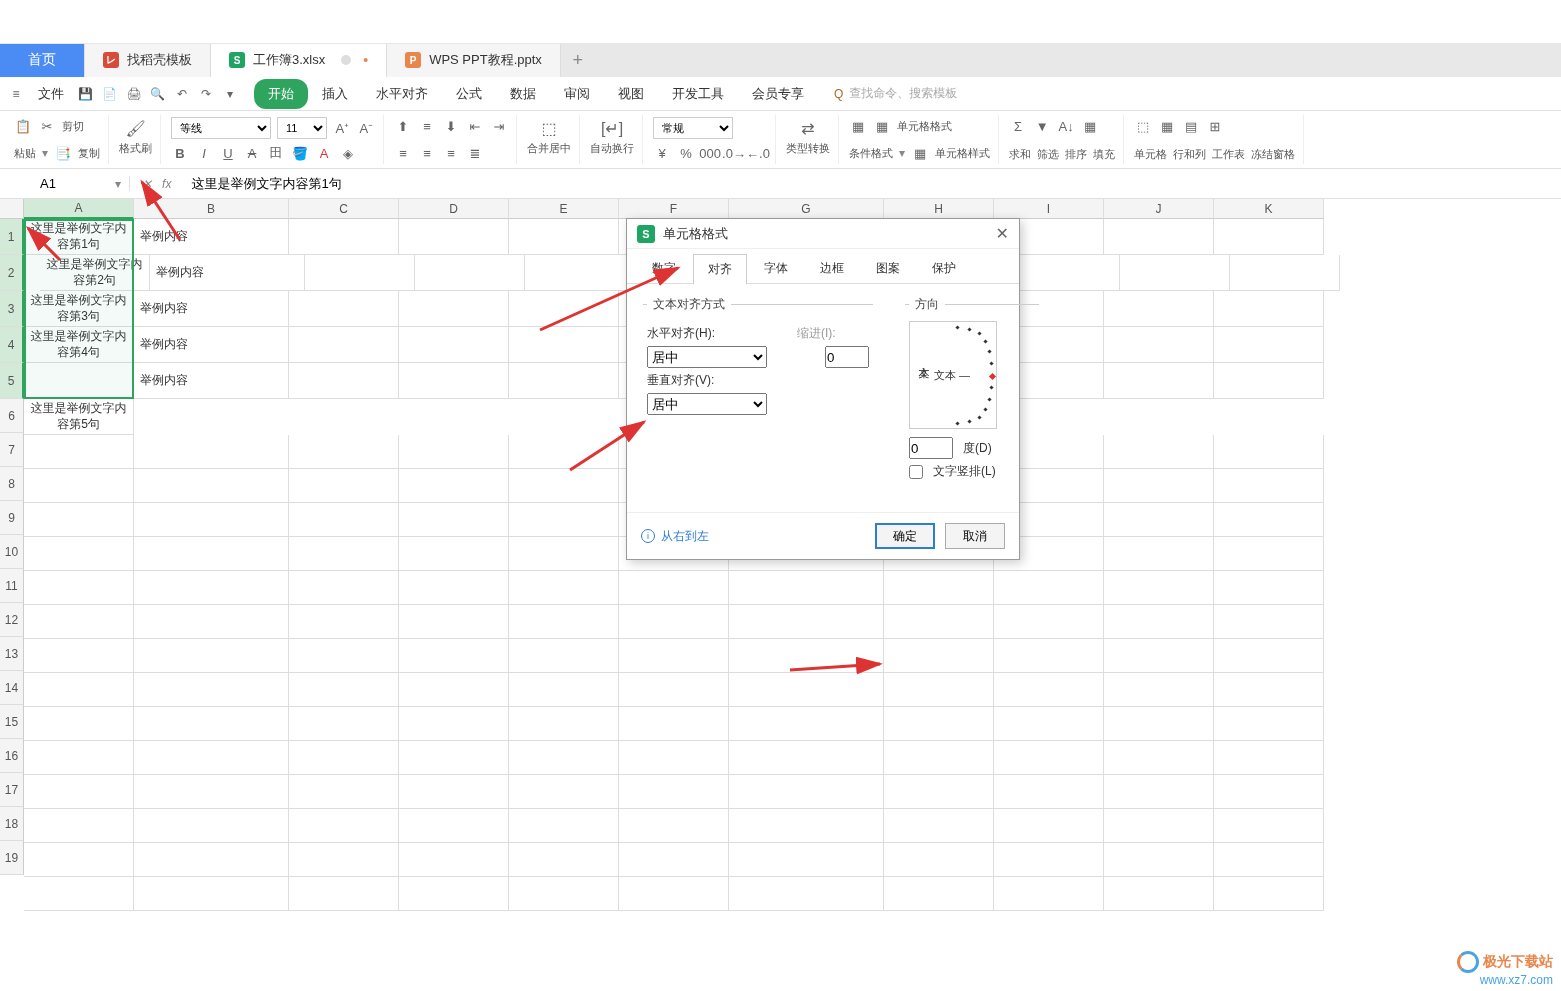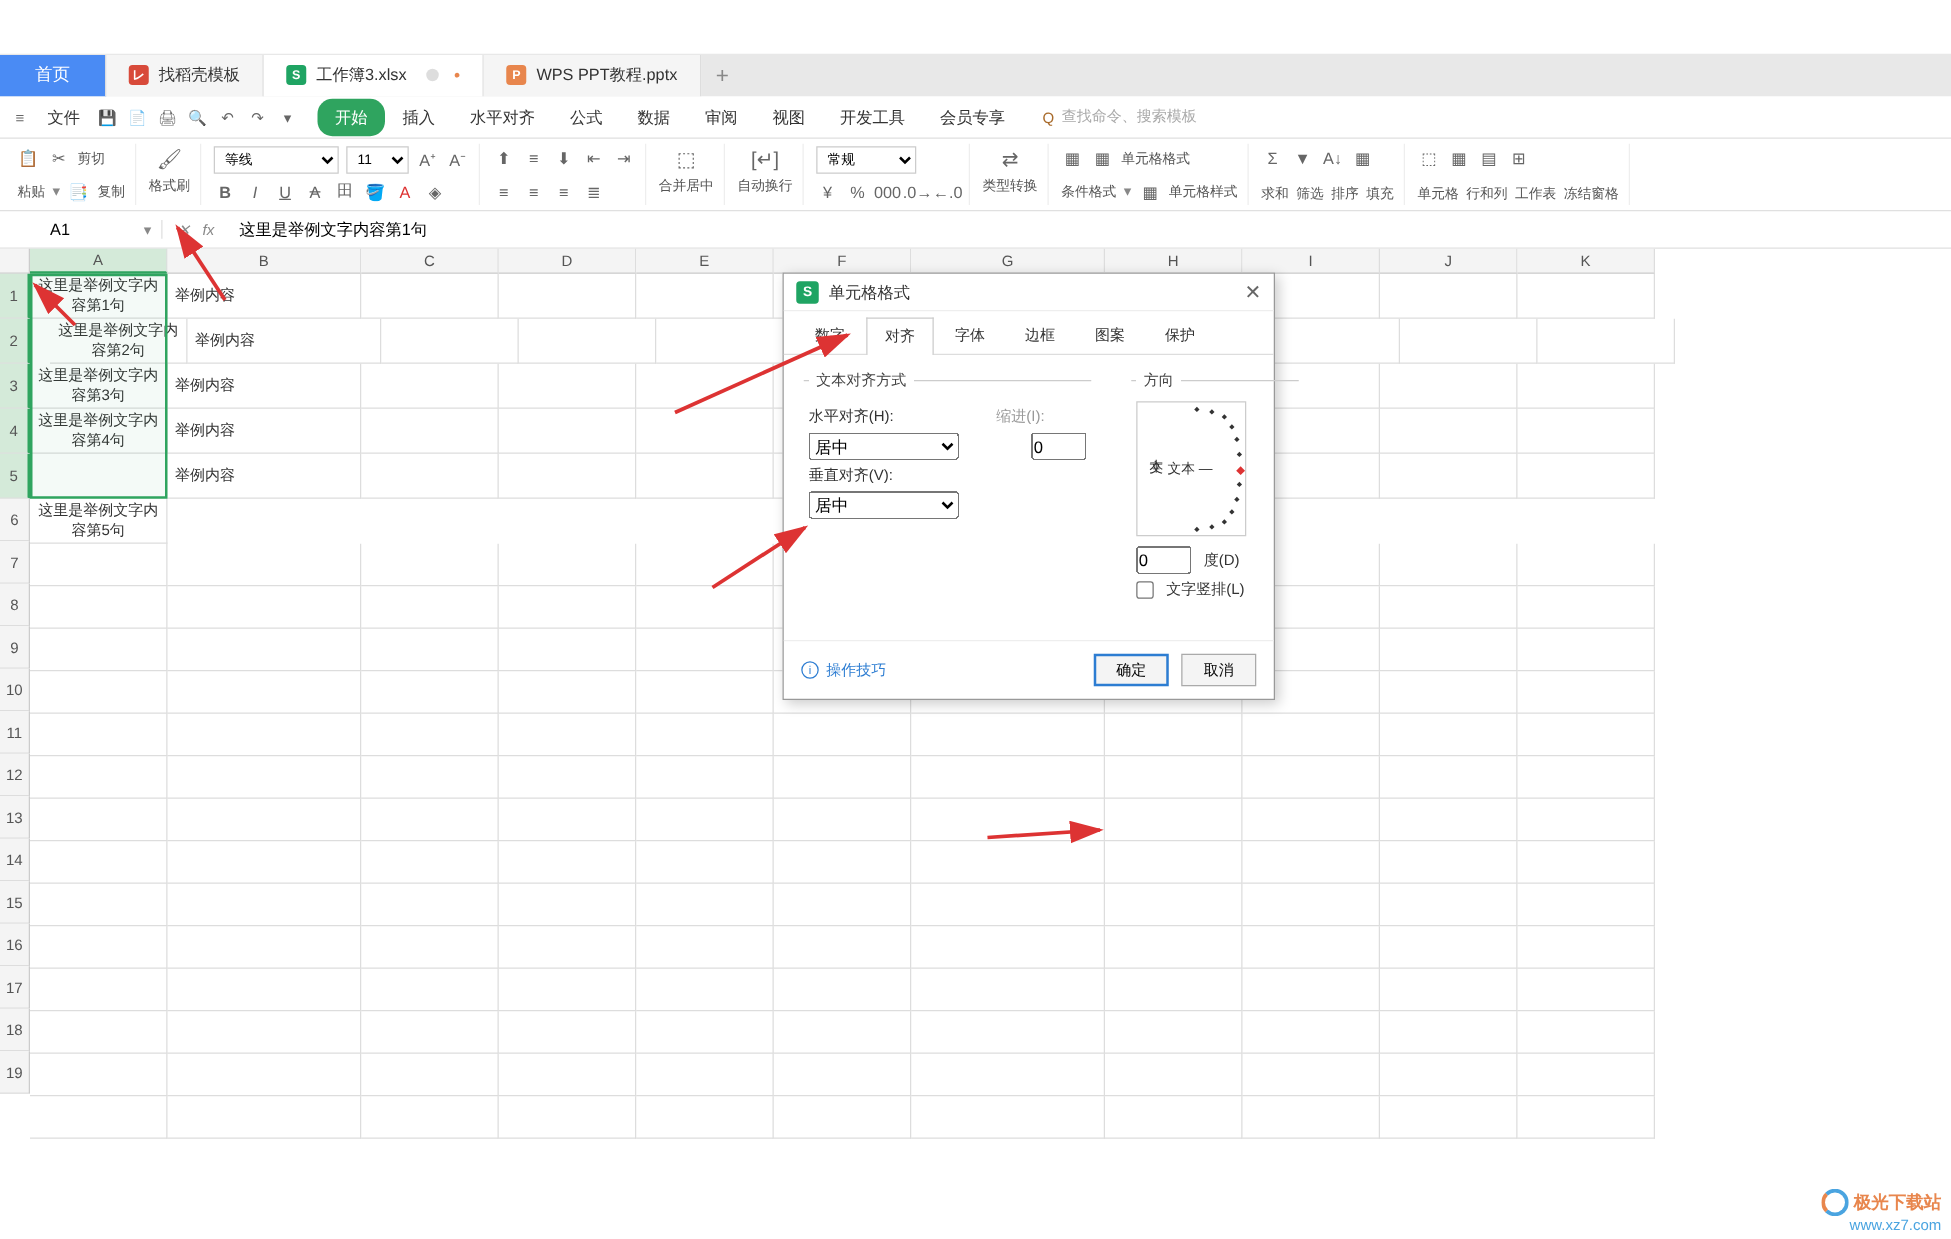--- a/index.html
+++ b/index.html
@@ -652,7 +652,7 @@
   <div class="footer">
     <div class="tips">
         <span style="border:1px solid #2d7dd2;border-radius:50%;width:14px;height:14px;display:inline-flex;align-items:center;justify-content:center;font-size:9px;">i</span>
-        <span>操作技巧</span>
+        <span>从右到左</span>
       </div>
     <div class="btns">
       <button class="primary">确定</button>

